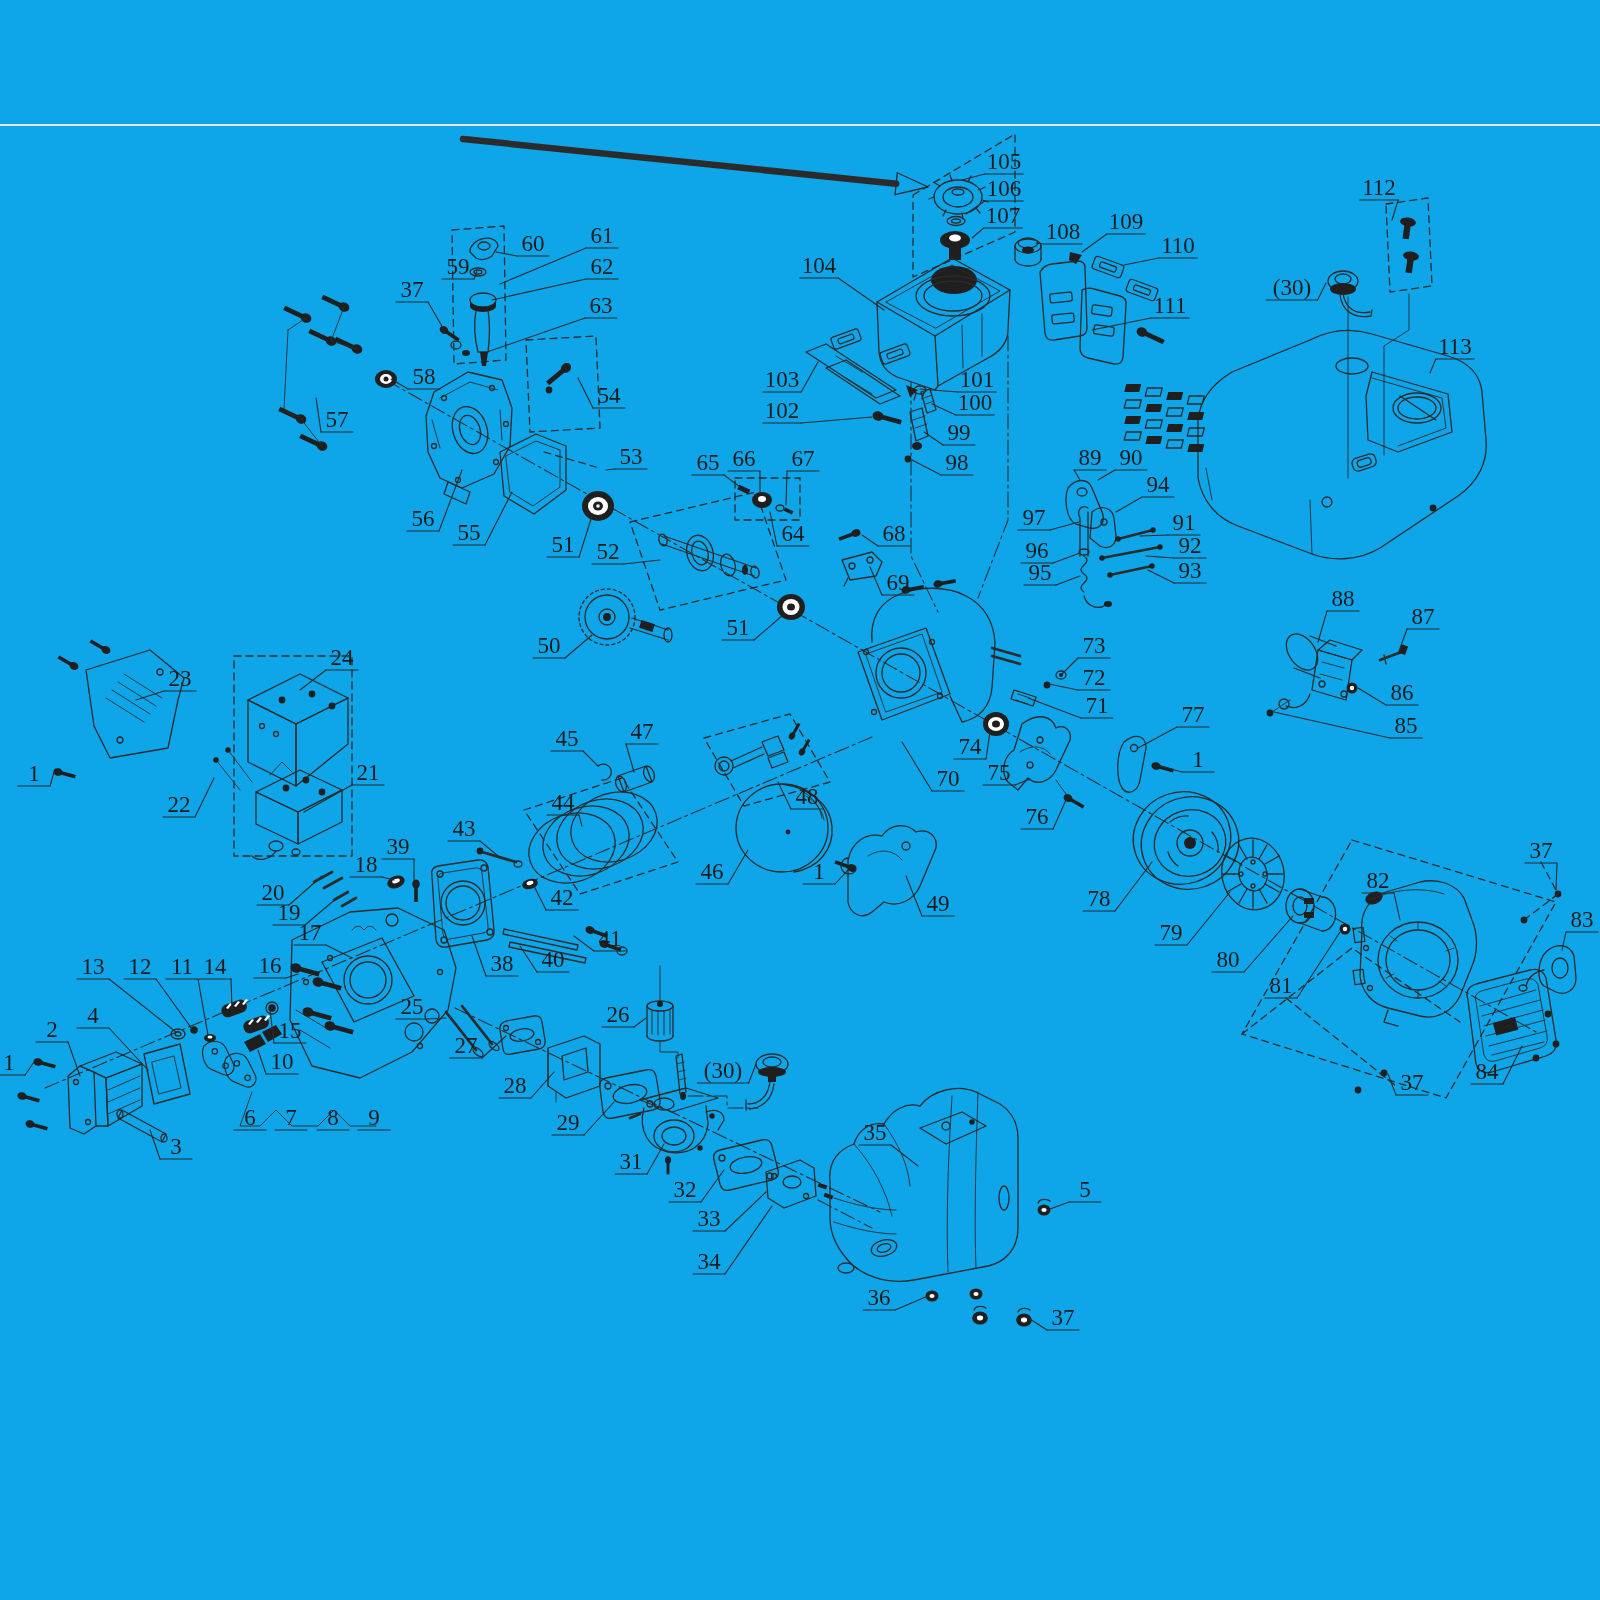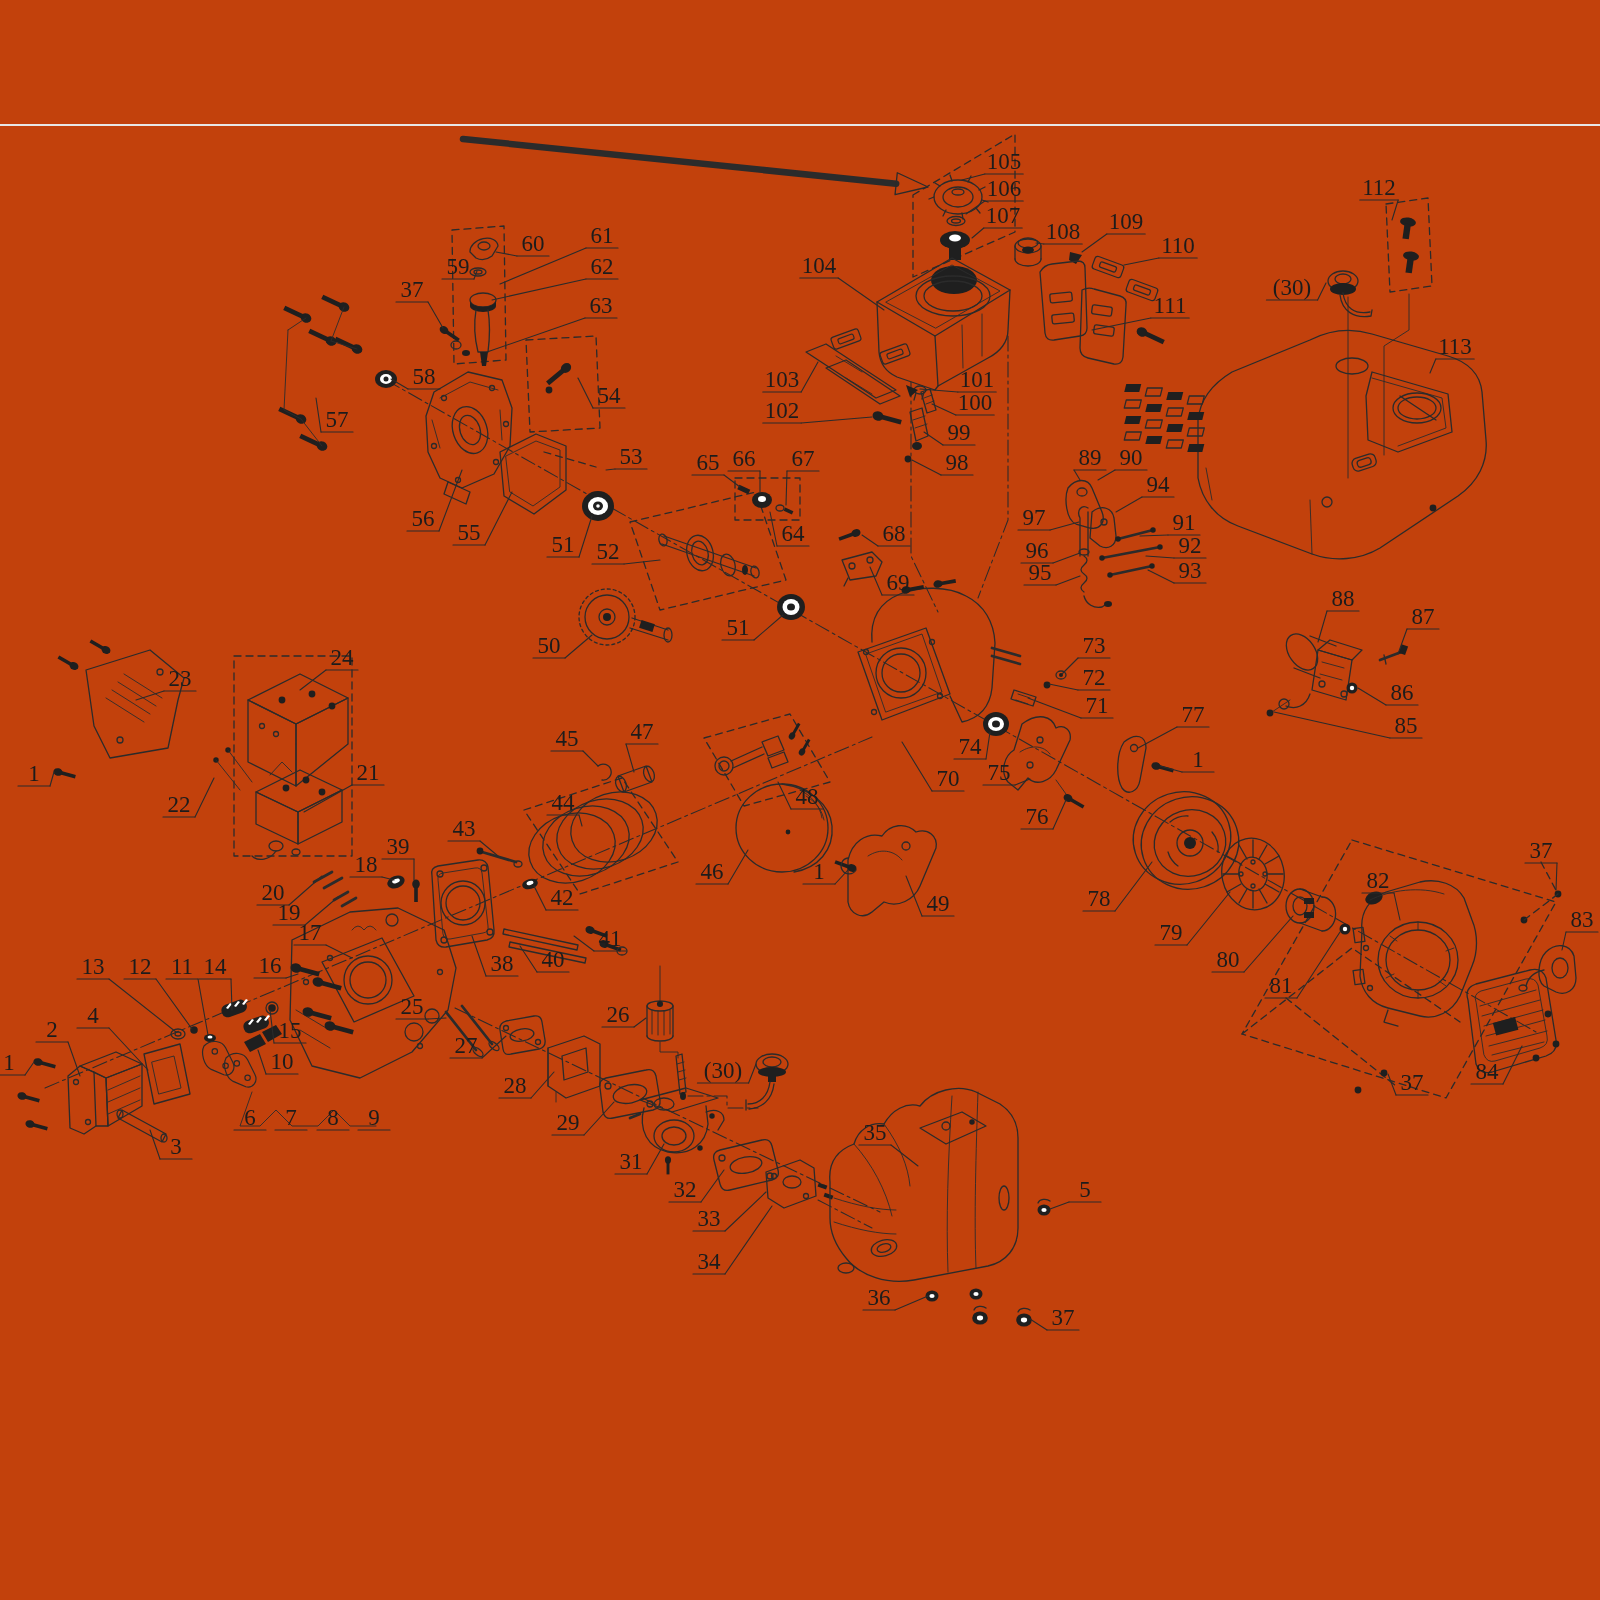--- a/index.html
+++ b/index.html
@@ -3,7 +3,7 @@
 <meta charset="utf-8">
 <style>
   html,body{margin:0;padding:0;background:#ffffff;}
-  .stage{position:relative;width:1600px;height:1600px;background:#c2410c;overflow:hidden;
+  .stage{position:relative;width:1600px;height:1600px;background:#0ea5e9;overflow:hidden;
          font-family:"Liberation Serif", serif;}
   svg{position:absolute;left:0;top:0;}
   svg *{stroke:#2b2b2b;fill:none;stroke-width:1.3;stroke-linejoin:round;stroke-linecap:round;}

